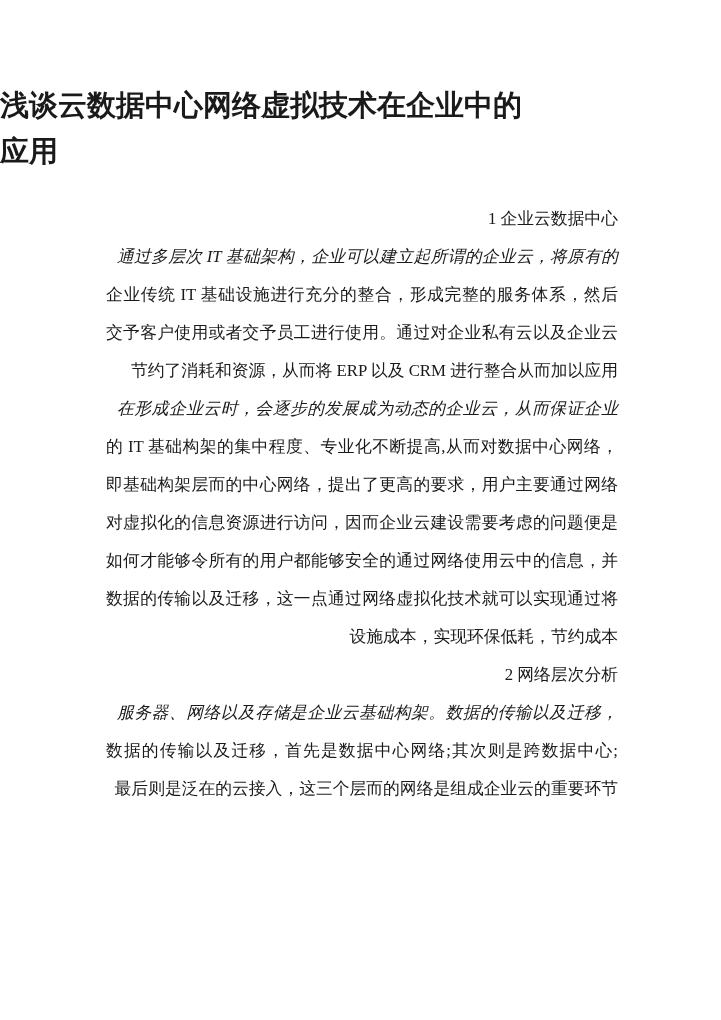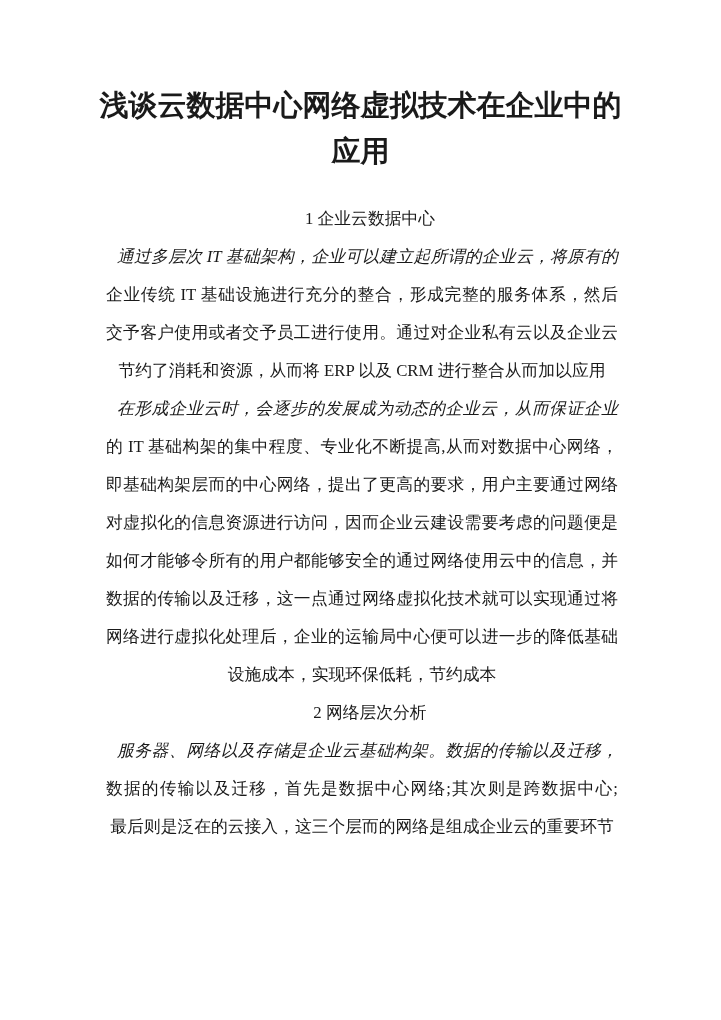--- a/index.html
+++ b/index.html
@@ -17,7 +17,6 @@
     top: 82px;
     left: 0;
     width: 100%;
-    text-align: center;
     font-weight: bold;
     font-size: 29px;
     line-height: 46px;

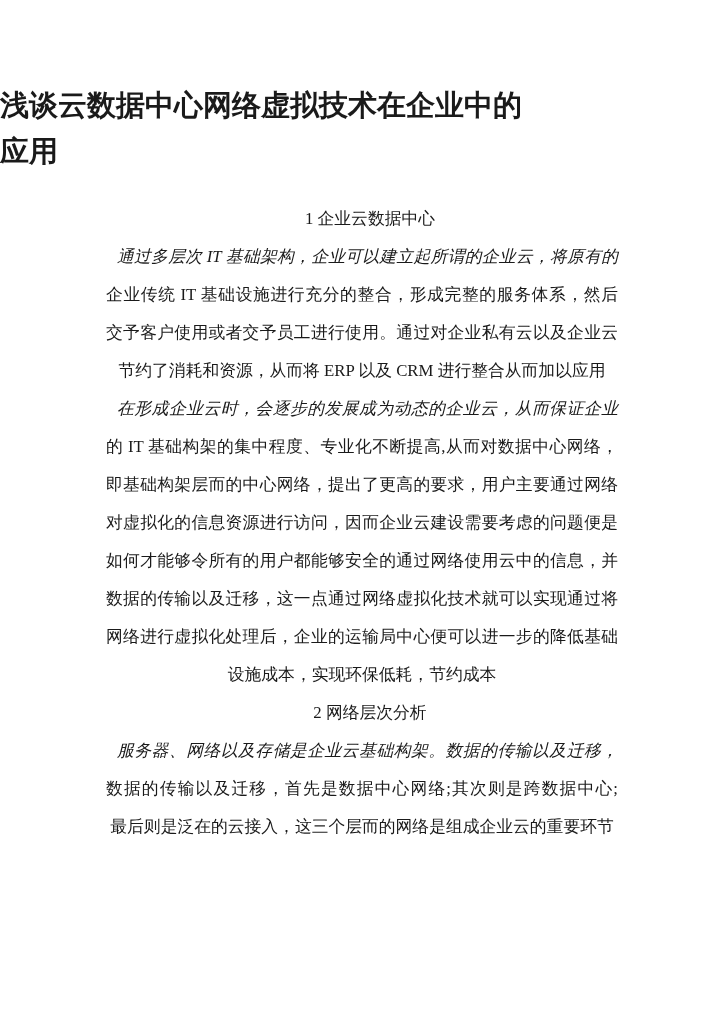--- a/index.html
+++ b/index.html
@@ -33,7 +33,7 @@
     height: 38px;
     line-height: 38px;
     white-space: nowrap;
-    text-align: center;
+    text-align: right;
   }
   .line.justify {
     white-space: normal;

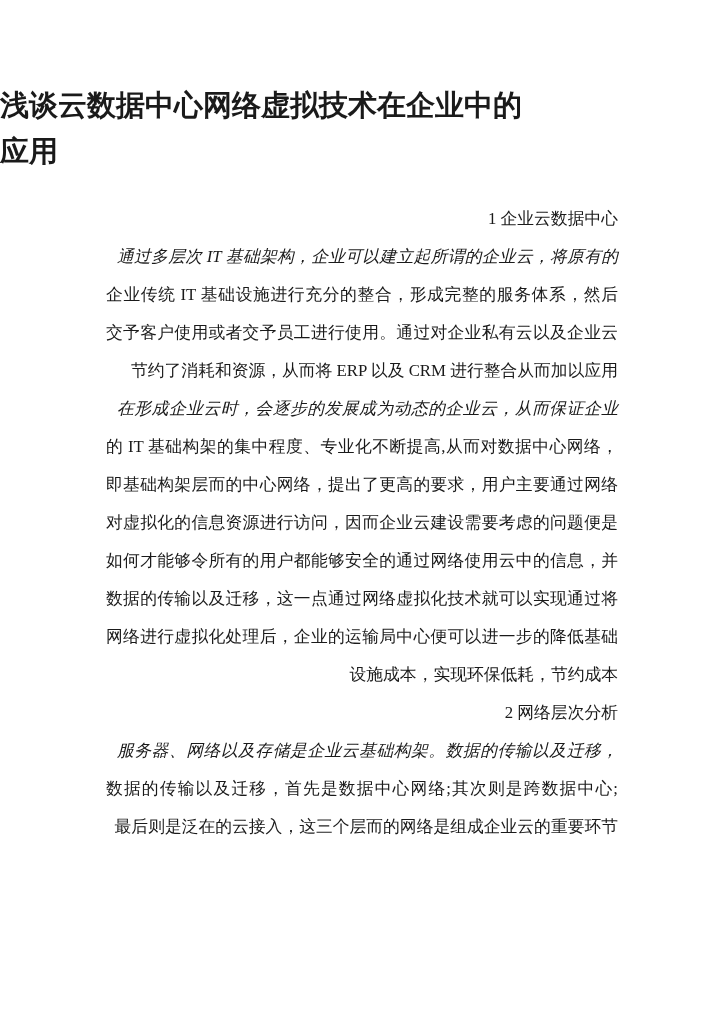--- a/index.html
+++ b/index.html
@@ -66,7 +66,6 @@
         <div class="line justify">对虚拟化的信息资源进行访问，因而企业云建设需要考虑的问题便是</div>
         <div class="line justify">如何才能够令所有的用户都能够安全的通过网络使用云中的信息，并</div>
         <div class="line justify">数据的传输以及迁移，这一点通过网络虚拟化技术就可以实现通过将</div>
-        <div class="line justify">网络进行虚拟化处理后，企业的运输局中心便可以进一步的降低基础</div>
         <div class="line">设施成本，实现环保低耗，节约成本</div>
       </div>
       <div class="line heading">2 网络层次分析</div>

